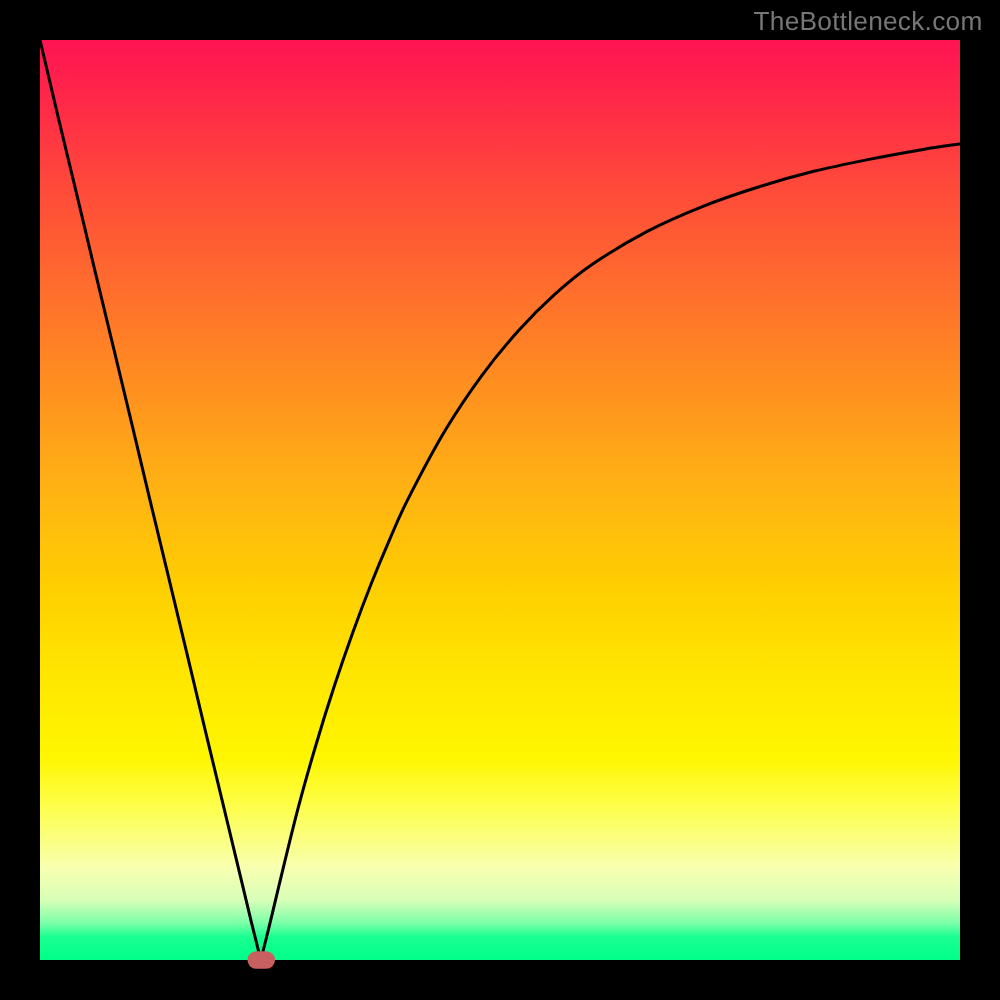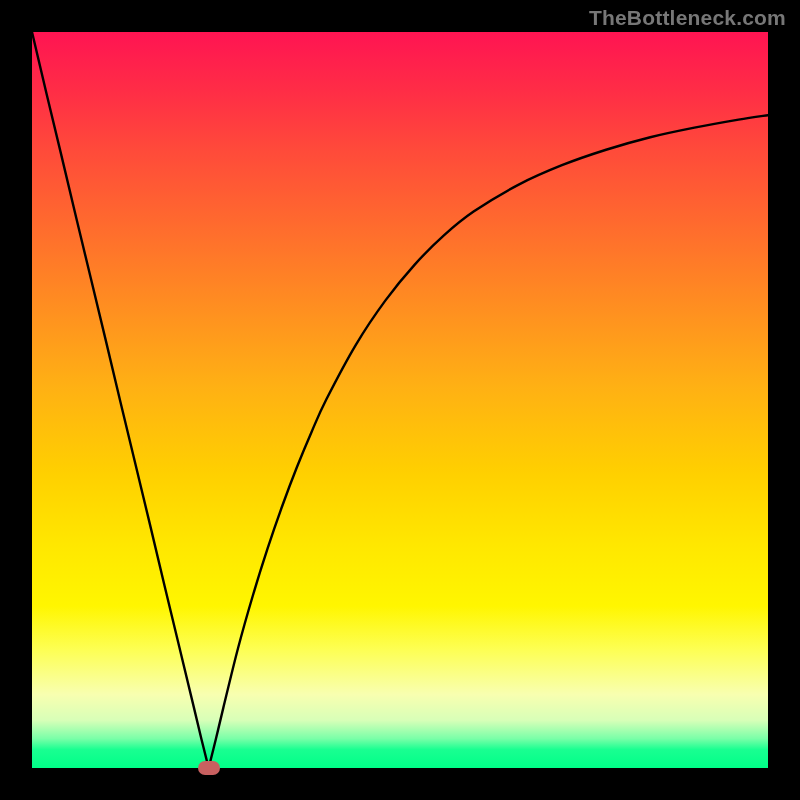--- a/index.html
+++ b/index.html
@@ -49,7 +49,7 @@
     right: 14px;
     color: #777;
     font-size: 21px;
-    font-weight: 700;
+    font-weight: 400;
     letter-spacing: 0.2px;
     user-select: none;
   }

